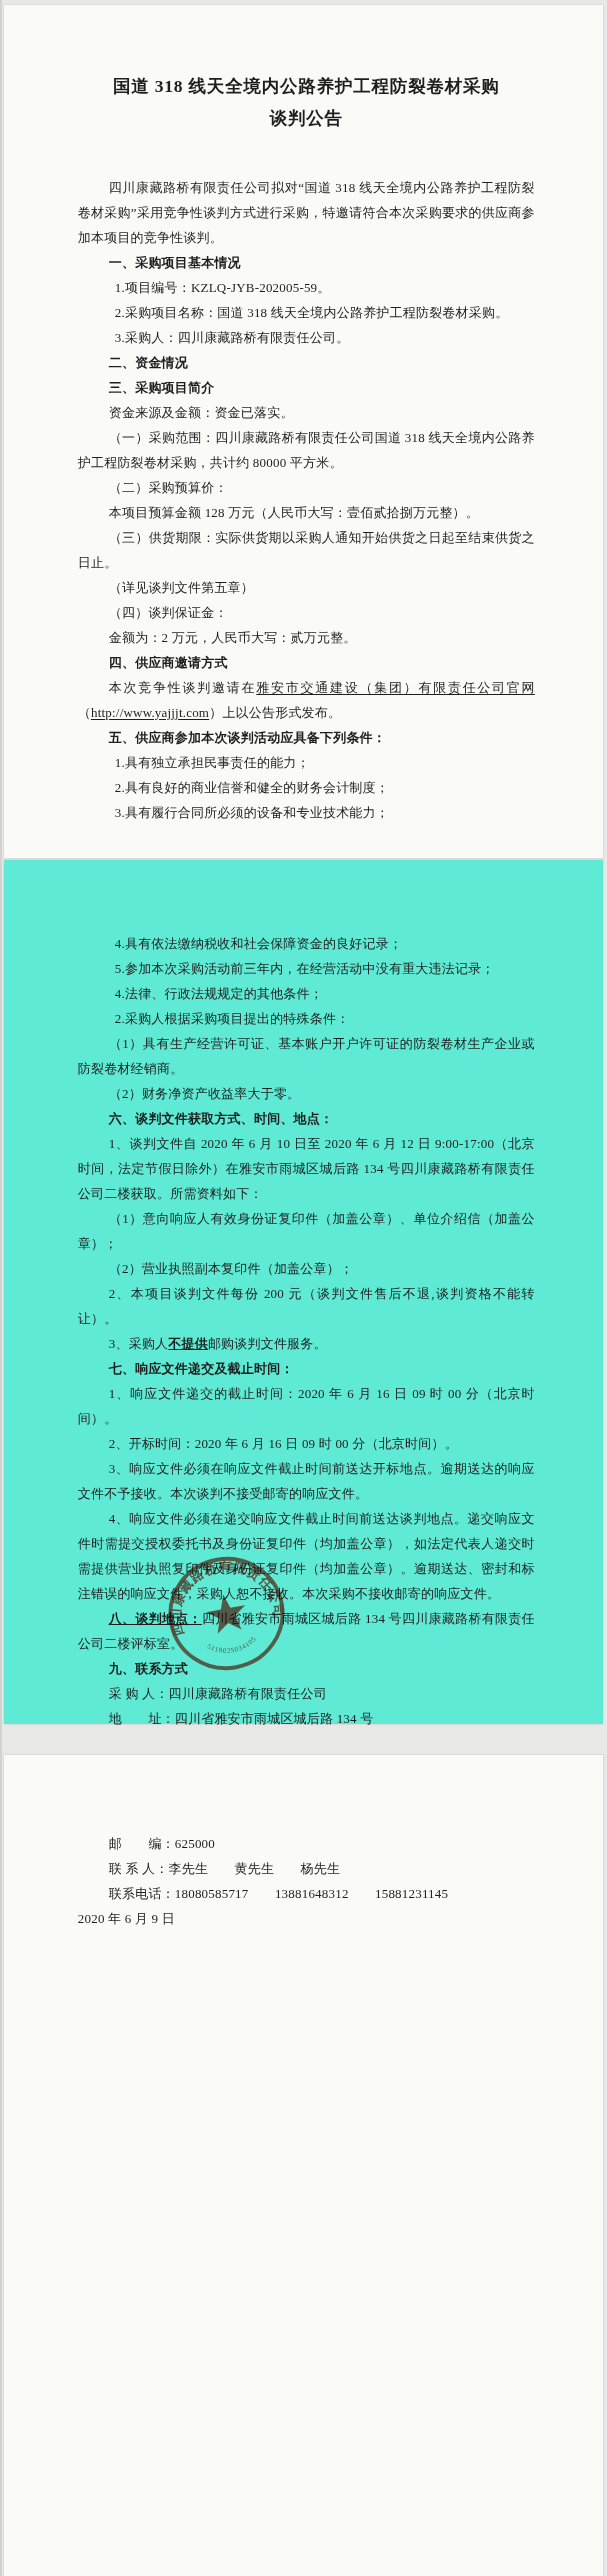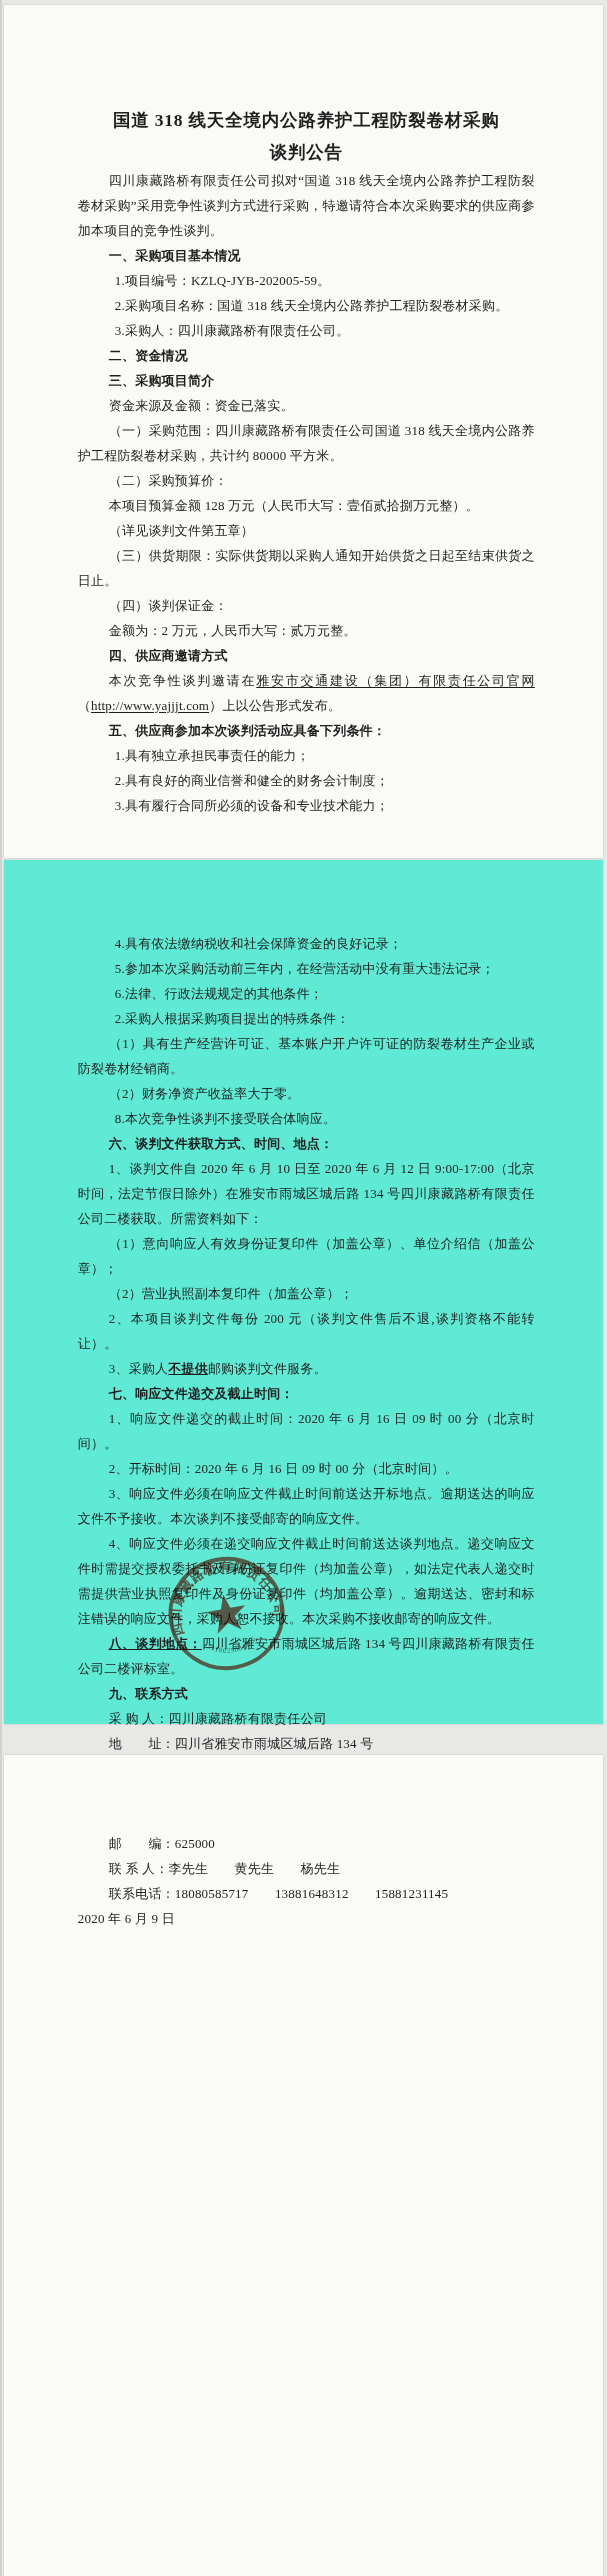--- a/index.html
+++ b/index.html
@@ -23,7 +23,7 @@
   #page2 { top:860px; height:864px; background:#5eead4; }
   #page3 { top:1726px; height:845px;margin-top:29px; }
   .content { padding:0 68px 0 74px; }
-  #page1 .content { padding-top:99px; }
+  #page1 .content { padding-top:65px; }
   #page2 .content { padding-top:71px; }
   #page3 .content { padding-top:76px; }
   p.p {

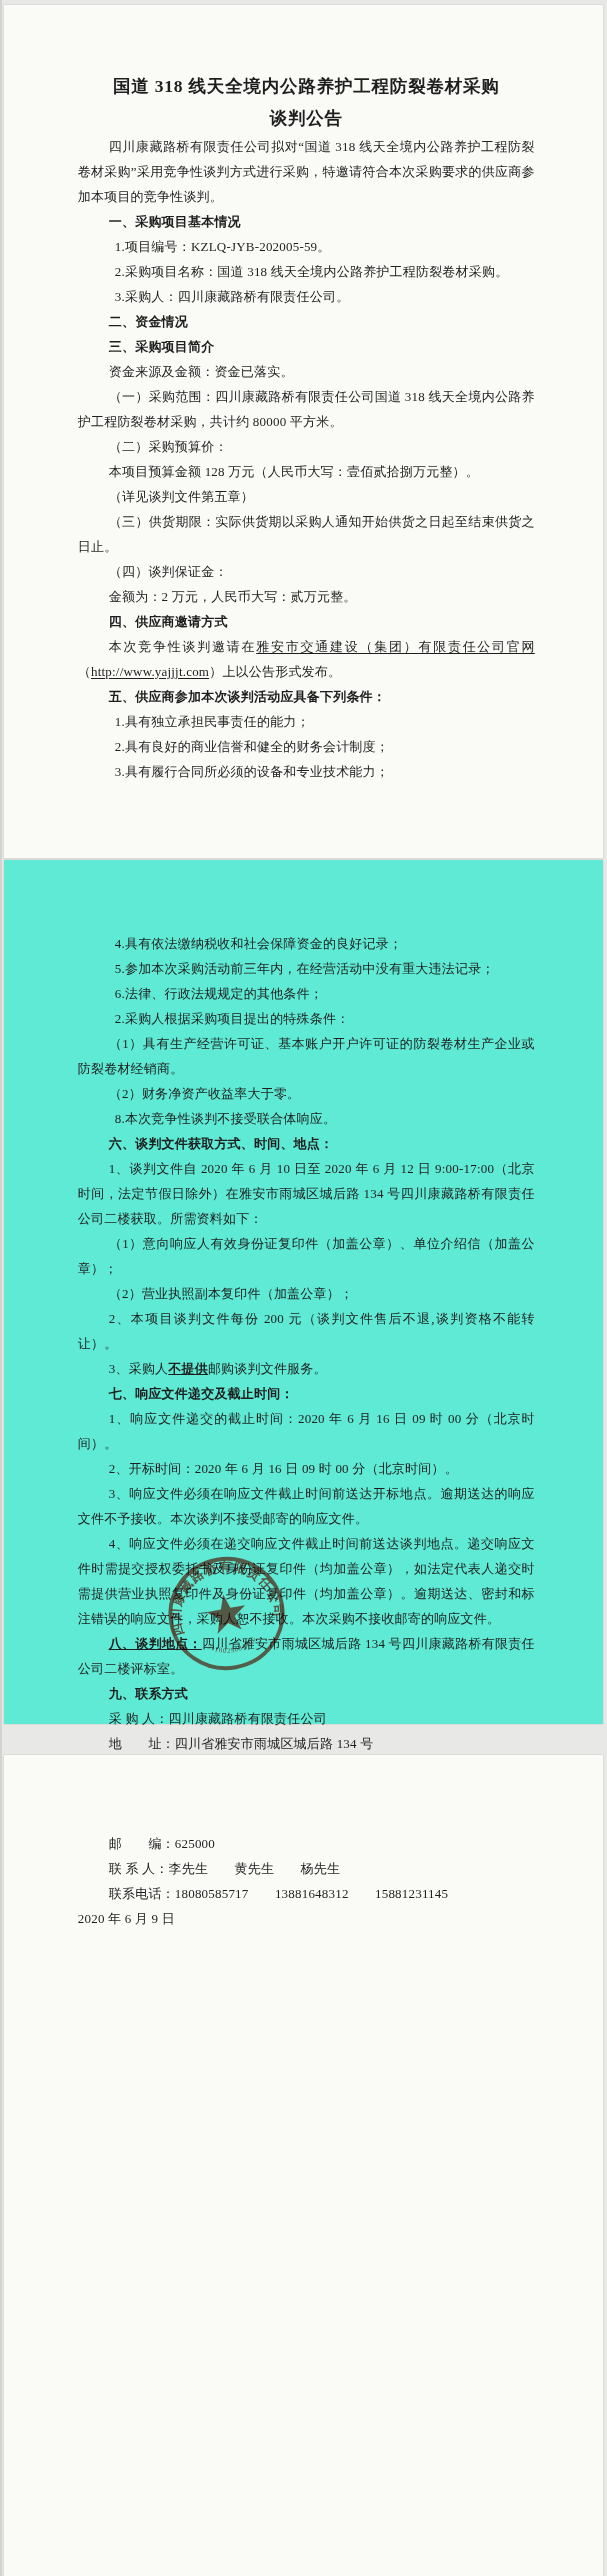--- a/index.html
+++ b/index.html
@@ -35,7 +35,7 @@
     font-size:17.5px; font-weight:bold; text-align:center;
     line-height:32px; text-indent:0; letter-spacing:0.8px;
   }
-  p.tb { }
+  p.tb { margin-bottom:41px; }
   .ind  { text-indent:31px; }
   .ind2 { text-indent:37px; }
   .hd   { font-weight:bold; }

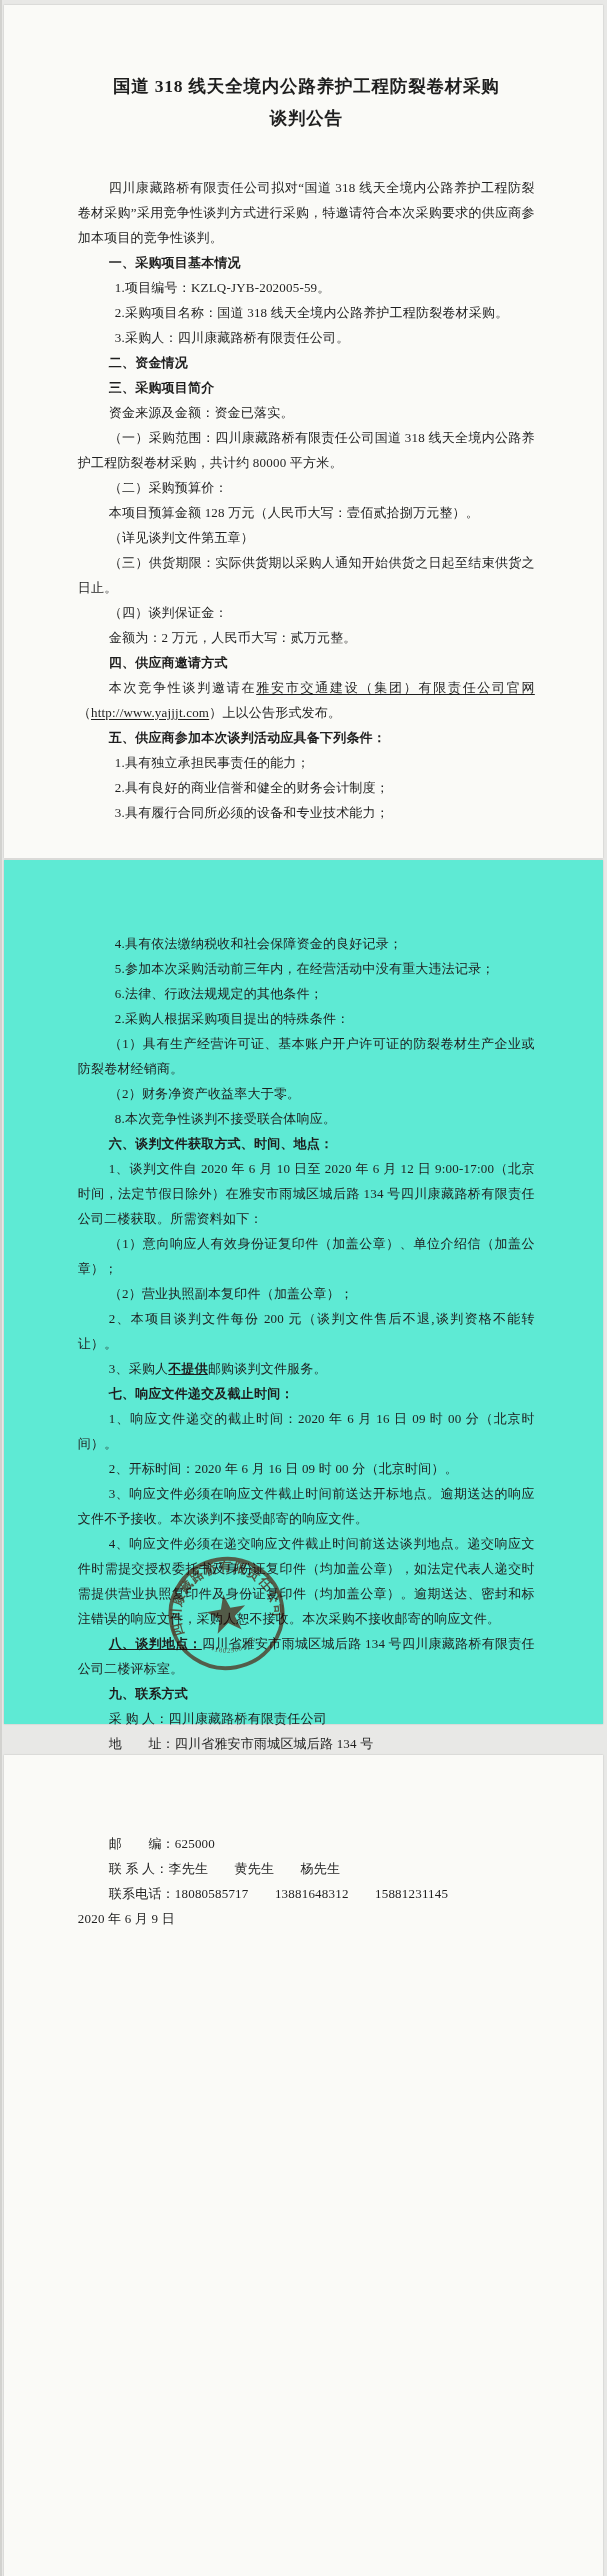--- a/index.html
+++ b/index.html
@@ -71,8 +71,8 @@
         <p class="p ind"><span>（一）采购范围：四川康藏路桥有限责任公司国道 318 线天全境内公路养护工程防裂卷材采购，共计约 80000 平方米。</span></p>
         <p class="p ind"><span>（二）采购预算价：</span></p>
         <p class="p ind"><span>本项目预算金额 128 万元（人民币大写：壹佰贰拾捌万元整）。</span></p>
+        <p class="p ind"><span>（三）供货期限：实际供货期以采购人通知开始供货之日起至结束供货之日止。</span></p>
         <p class="p ind"><span>（详见谈判文件第五章）</span></p>
-        <p class="p ind"><span>（三）供货期限：实际供货期以采购人通知开始供货之日起至结束供货之日止。</span></p>
         <p class="p ind"><span>（四）谈判保证金：</span></p>
         <p class="p ind"><span>金额为：2 万元，人民币大写：贰万元整。</span></p>
         <p class="p ind hd"><span>四、供应商邀请方式</span></p>

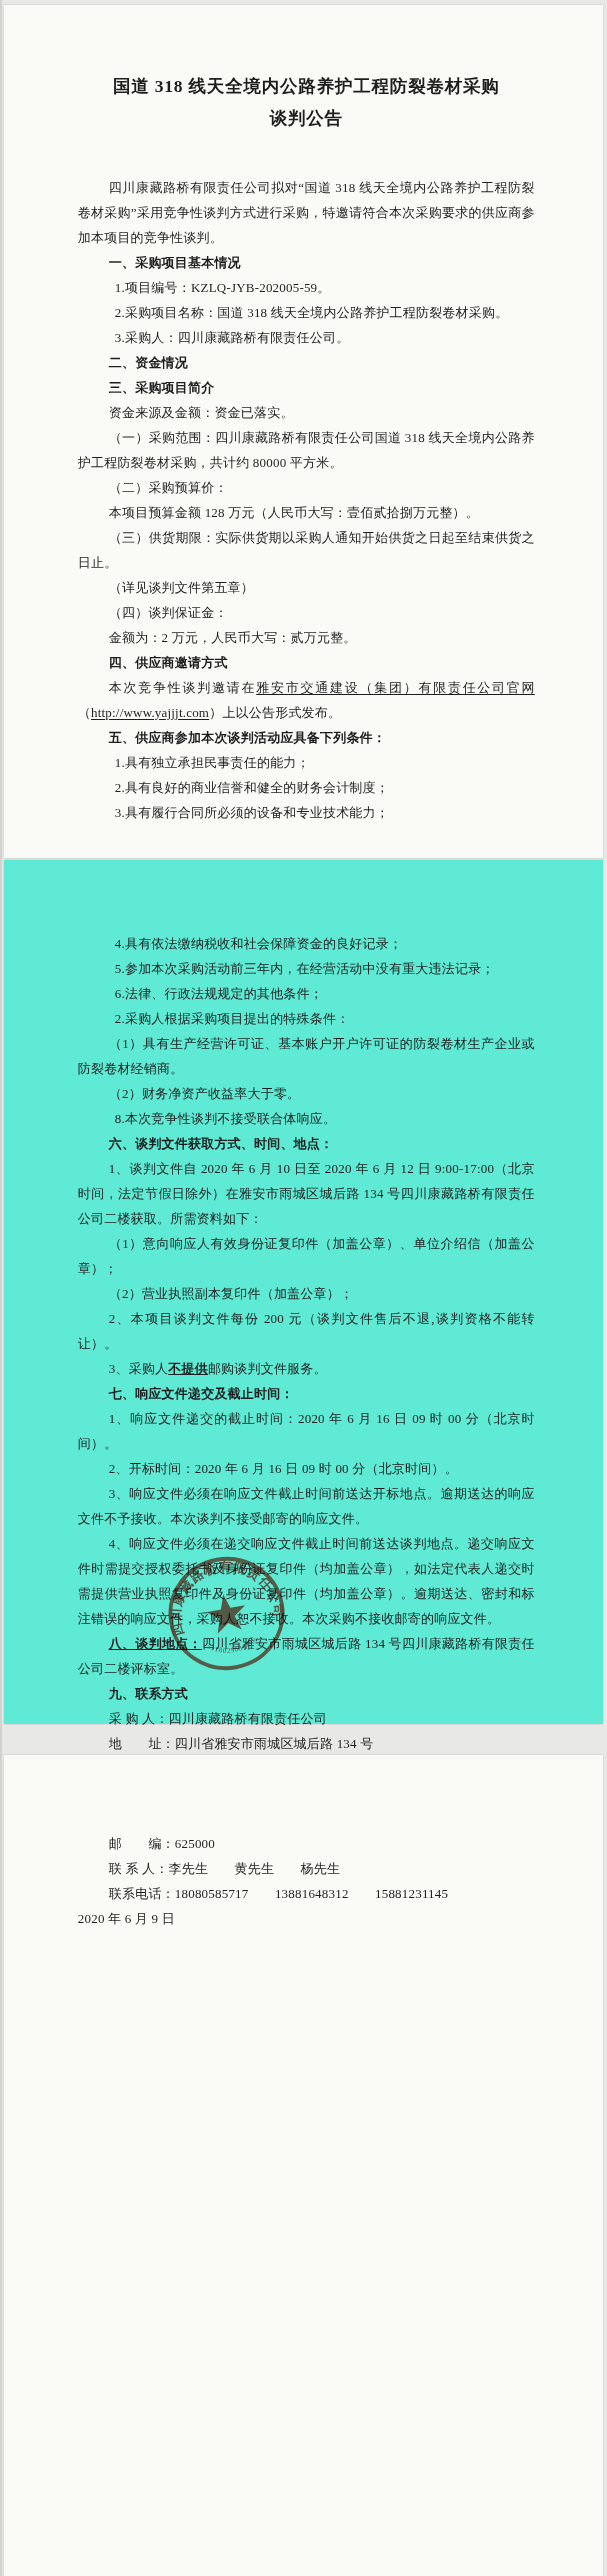--- a/index.html
+++ b/index.html
@@ -88,7 +88,7 @@
     <div class="content">
         <p class="p ind2"><span>4.具有依法缴纳税收和社会保障资金的良好记录；</span></p>
         <p class="p ind2"><span>5.参加本次采购活动前三年内，在经营活动中没有重大违法记录；</span></p>
-        <p class="p ind2"><span>6.法律、行政法规规定的其他条件；</span></p>
+        <p class="p ind2"><span>4.法律、行政法规规定的其他条件；</span></p>
         <p class="p ind2"><span>2.采购人根据采购项目提出的特殊条件：</span></p>
         <p class="p ind"><span>（1）具有生产经营许可证、基本账户开户许可证的防裂卷材生产企业或防裂卷材经销商。</span></p>
         <p class="p ind"><span>（2）财务净资产收益率大于零。</span></p>

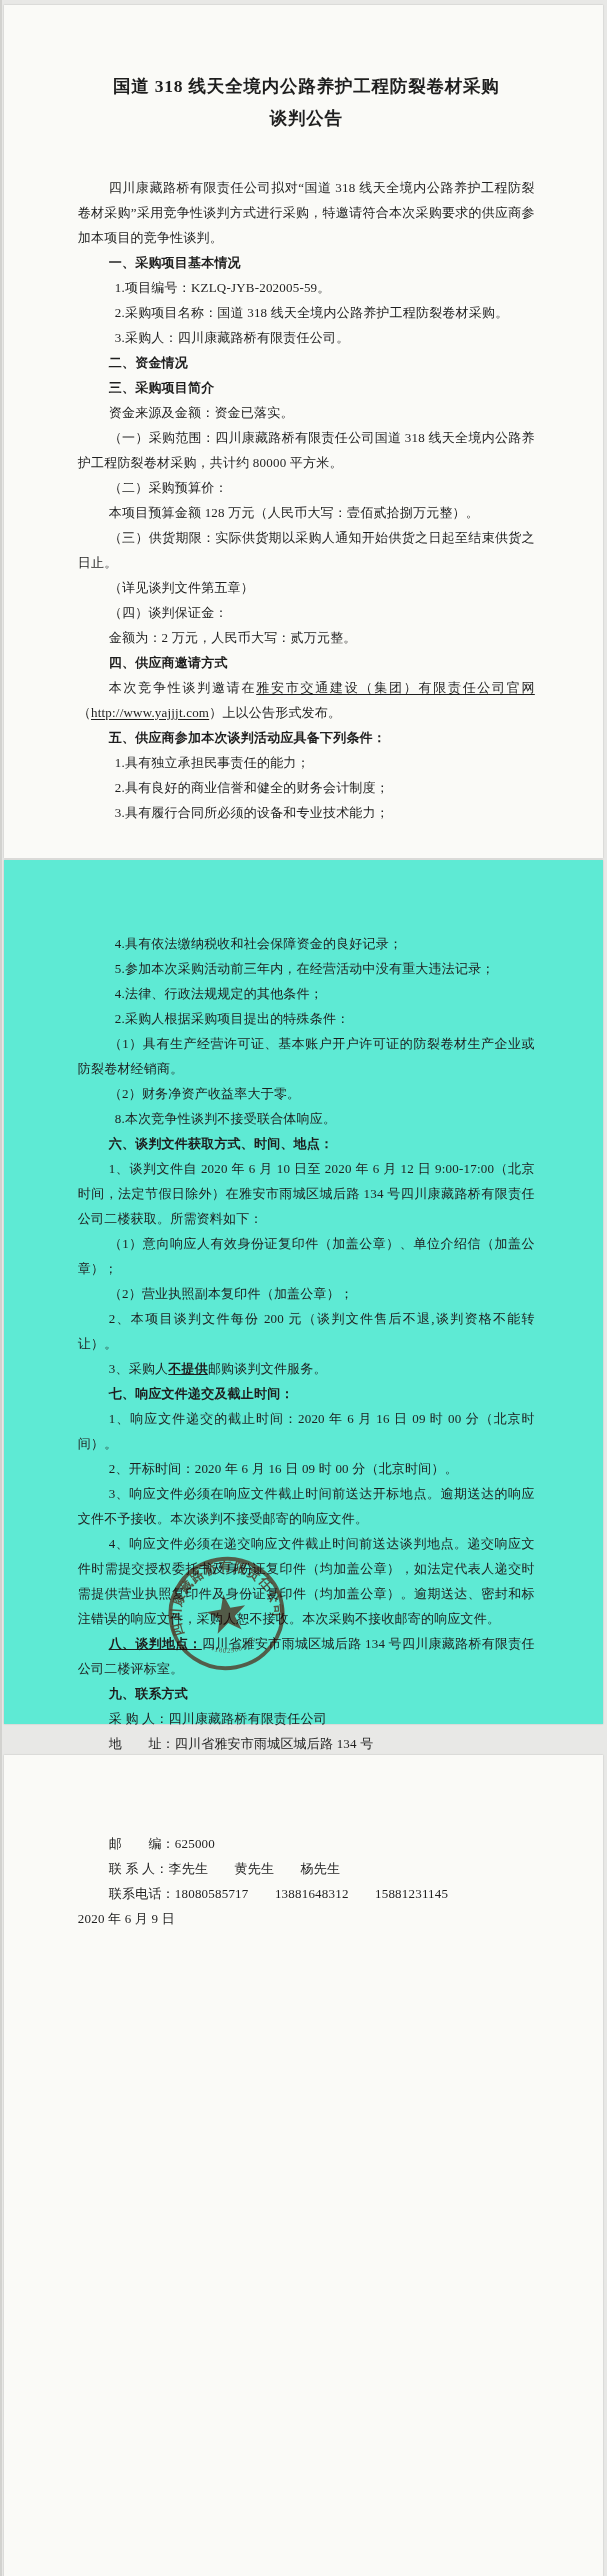--- a/index.html
+++ b/index.html
@@ -92,7 +92,6 @@
         <p class="p ind2"><span>2.采购人根据采购项目提出的特殊条件：</span></p>
         <p class="p ind"><span>（1）具有生产经营许可证、基本账户开户许可证的防裂卷材生产企业或防裂卷材经销商。</span></p>
         <p class="p ind"><span>（2）财务净资产收益率大于零。</span></p>
-        <p class="p ind2"><span>8.本次竞争性谈判不接受联合体响应。</span></p>
         <p class="p ind hd"><span>六、谈判文件获取方式、时间、地点：</span></p>
         <p class="p ind"><span>1、谈判文件自 2020 年 6 月 10 日至 2020 年 6 月 12 日 9:00-17:00（北京时间，法定节假日除外）在雅安市雨城区城后路 134 号四川康藏路桥有限责任公司二楼获取。所需资料如下：</span></p>
         <p class="p ind"><span>（1）意向响应人有效身份证复印件（加盖公章）、单位介绍信（加盖公章）；</span></p>

